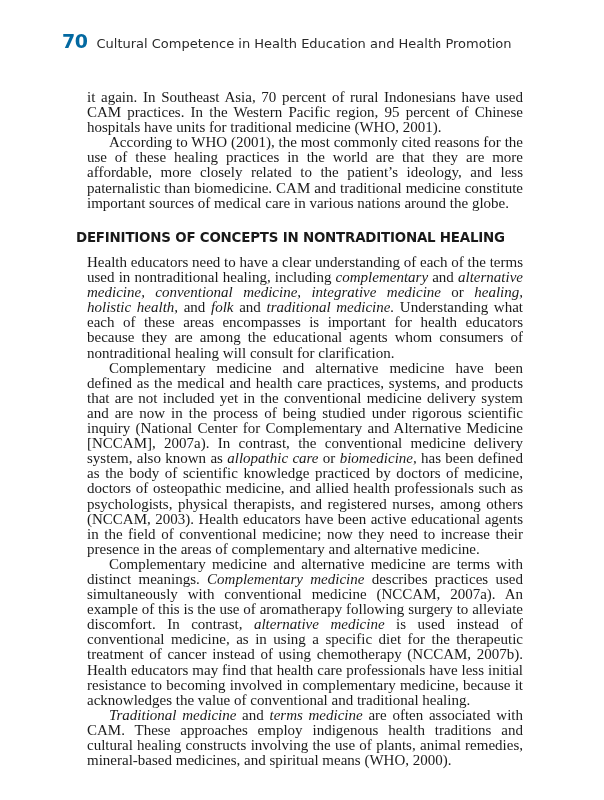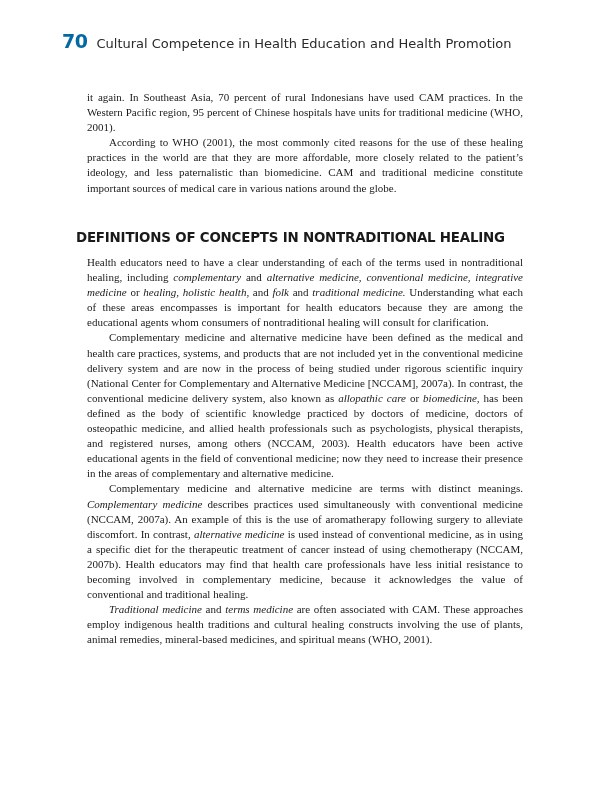--- a/index.html
+++ b/index.html
@@ -14,7 +14,7 @@
   .body-text {
     position: absolute; left: 87px; width: 436px;
     font-family: "Liberation Serif", serif;
-    font-size: 11px; line-height: 15.1px; color: #1a1a1a;
+    font-size: 15px; line-height: 15.1px; color: #1a1a1a;
     text-align: justify; hyphens: manual;
   }
   .body-text p { margin: 0; }

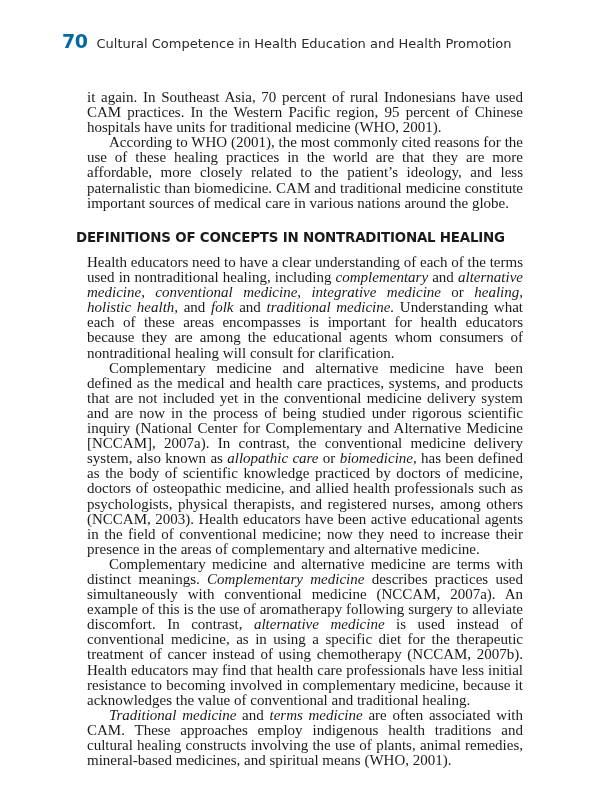--- a/index.html
+++ b/index.html
@@ -47,7 +47,7 @@
   <p><span>Health educators need to have a clear understanding of each of the terms used in non­traditional healing, including </span><em>complementary</em><span> and </span><em>alternative medicine, conventional medicine, integrative medicine</em><span> or </span><em>healing, holistic health,</em><span> and </span><em>folk</em><span> and </span><em>traditional med­icine.</em><span> Understanding what each of these areas encompasses is important for health educators because they are among the educational agents whom consumers of nontra­ditional healing will consult for clarification.</span></p>
   <p class="indent"><span>Complementary medicine and alternative medicine have been defined as the medical and health care practices, systems, and products that are not included yet in the conventional medicine delivery system and are now in the process of being studied under rigorous scientific inquiry (National Center for Complementary and Alternative Medicine [NCCAM], 2007a). In contrast, the conventional medicine delivery system, also known as </span><em>allopathic care</em><span> or </span><em>biomedicine,</em><span> has been defined as the body of scientific knowledge practiced by doctors of medicine, doctors of osteopathic medicine, and allied health professionals such as psychologists, phys­ical therapists, and registered nurses, among others (NCCAM, 2003). Health edu­cators have been active educational agents in the field of conventional medicine; now they need to increase their presence in the areas of complementary and alter­native medicine.</span></p>
   <p class="indent"><span>Complementary medicine and alternative medicine are terms with distinct mean­ings. </span><em>Complementary medicine</em><span> describes practices used simultaneously with conven­tional medicine (NCCAM, 2007a). An example of this is the use of aromatherapy following surgery to alleviate discomfort. In contrast, </span><em>alternative medicine</em><span> is used instead of conventional medicine, as in using a specific diet for the therapeutic treat­ment of cancer instead of using chemotherapy (NCCAM, 2007b). Health educators may find that health care professionals have less initial resistance to becoming involved in complementary medicine, because it acknowledges the value of conventional and traditional healing.</span></p>
-  <p class="indent"><em>Traditional medicine</em><span> and </span><em>terms medicine</em><span> are often associated with CAM. These approaches employ indigenous health traditions and cultural healing constructs involv­ing the use of plants, animal remedies, mineral-based medicines, and spiritual means (WHO, 2001).</span></p>
+  <p class="indent"><em>Traditional medicine</em><span> and </span><em>terms medicine</em><span> are often associated with CAM. These approaches employ indigenous health traditions and cultural healing constructs involv­ing the use of plants, animal remedies, mineral-based medicines, and spiritual means (WHO, 2000).</span></p>
 </div>
 
 </body></html>

